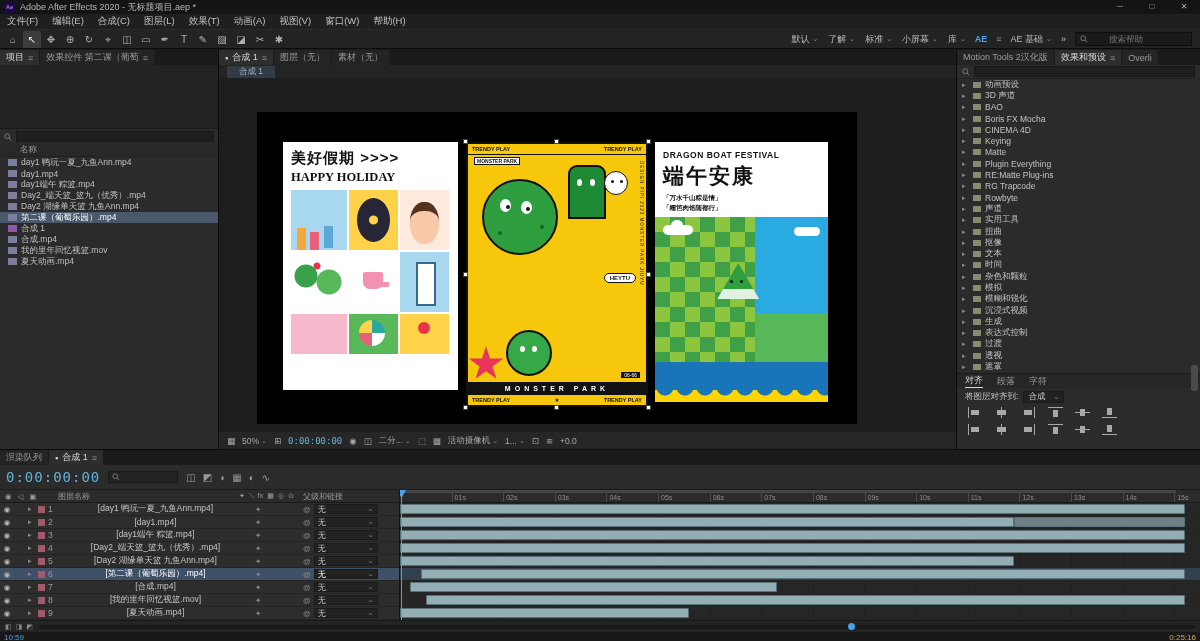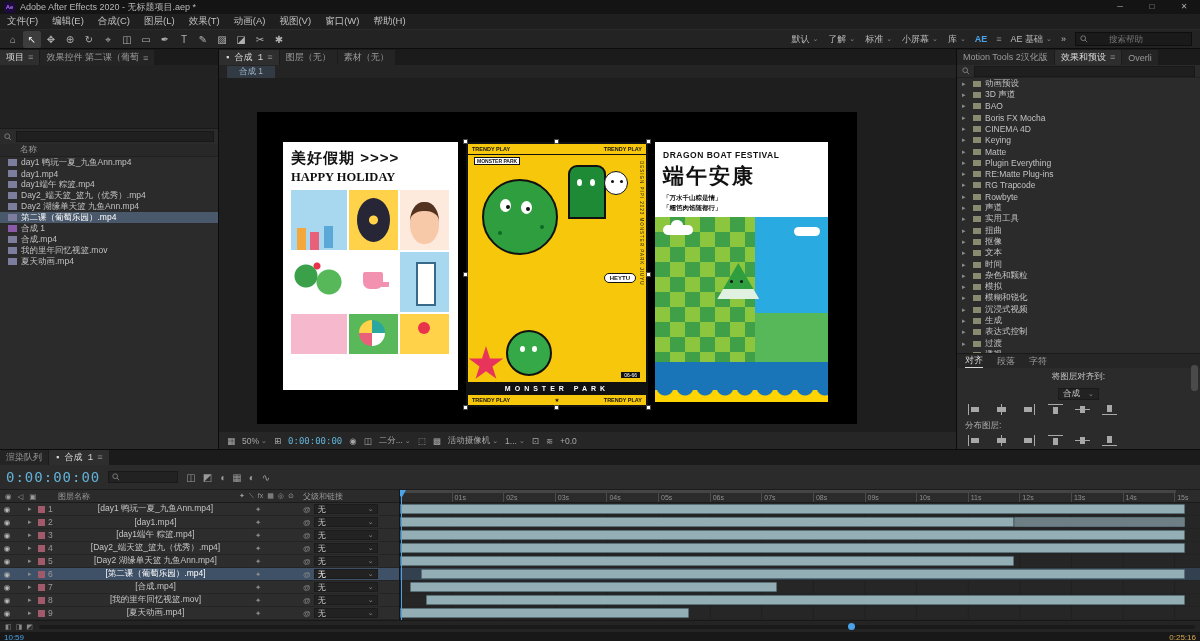--- a/index.html
+++ b/index.html
@@ -36,7 +36,7 @@
 
   .tabstrip { height:16px; background:#1b1b1b; display:flex; align-items:flex-end; gap:1px; font-size:9px; overflow:hidden; }
   .tab { height:15px; padding:0 6px; background:#242424; color:#9a9a9a; display:flex; align-items:center; gap:4px; white-space:nowrap; cursor:pointer; }
-  .tab.active { background:#2e2e2e; color:#d8d8d8;font-family:Liberation Mono, monospace; }
+  .tab.active { background:#2e2e2e; color:#d8d8d8; }
   .panel { flex:1; background:#2b2b2b; overflow:hidden; display:flex; flex-direction:column; }
 
   

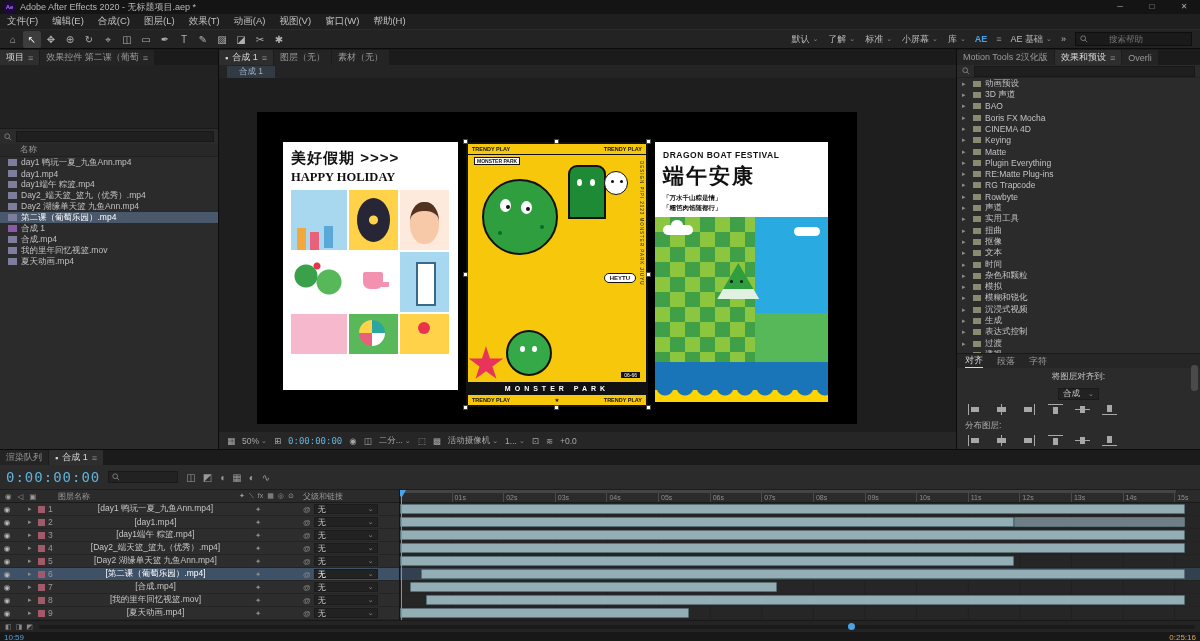--- a/index.html
+++ b/index.html
@@ -142,7 +142,7 @@
   .align-panel { border-top:1px solid #1a1a1a; background:#2b2b2b; }
   .align-tabs { height:14px; display:flex; gap:14px; align-items:center; padding:0 8px; font-size:9px; color:#9a9a9a; background:#262626; }
   .align-tabs .at.active { color:#d8d8d8; border-bottom:1px solid #d8d8d8; }
-  .align-row1 { display:flex; align-items:center; gap:5px; padding:3px 8px 1px; font-size:8.5px;flex-direction:column; }
+  .align-row1 { display:flex; align-items:center; gap:5px; padding:3px 8px 1px; font-size:8.5px; }
   .align-dd { display:flex; align-items:center; gap:8px; background:#222; border:1px solid #1a1a1a; padding:0 4px; height:12px; cursor:pointer; }
   .icons-row { display:flex; gap:12px; padding:3px 10px; align-items:center; }
   .ai { position:relative; width:15px; height:11px; cursor:pointer; }

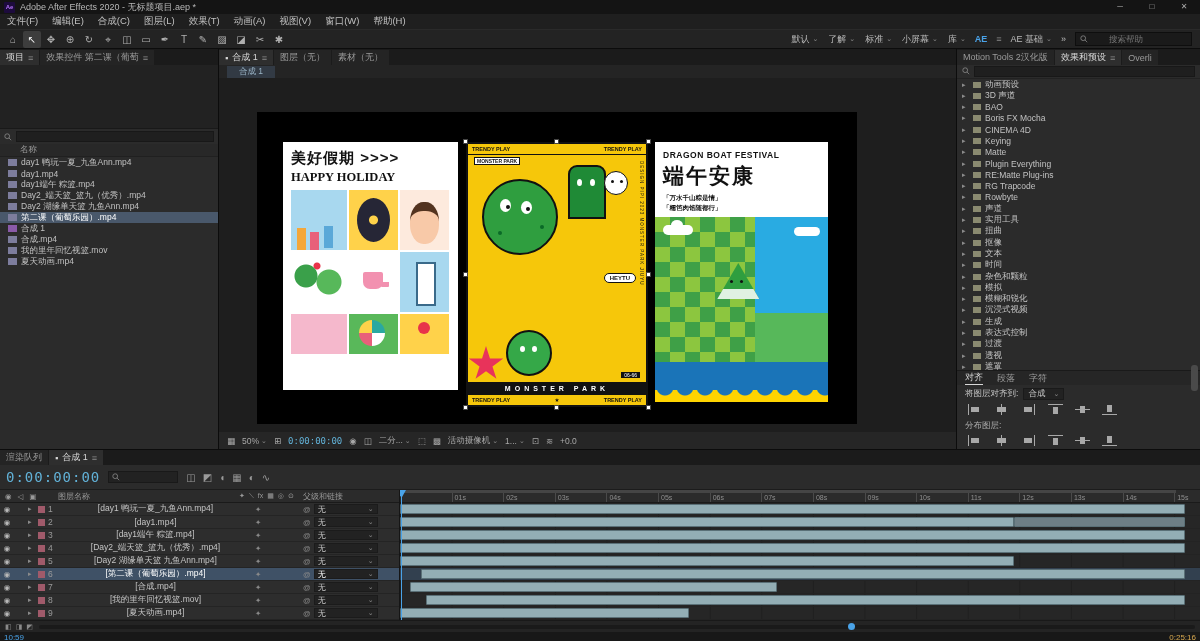--- a/index.html
+++ b/index.html
@@ -658,7 +658,6 @@
             <div class="ai m"></div>
             <div class="ai b"></div>
           </div>
-        <div class="dist-label">分布图层:</div>
         <div class="icons-row">
             <div class="ai l"></div>
             <div class="ai c"></div>

